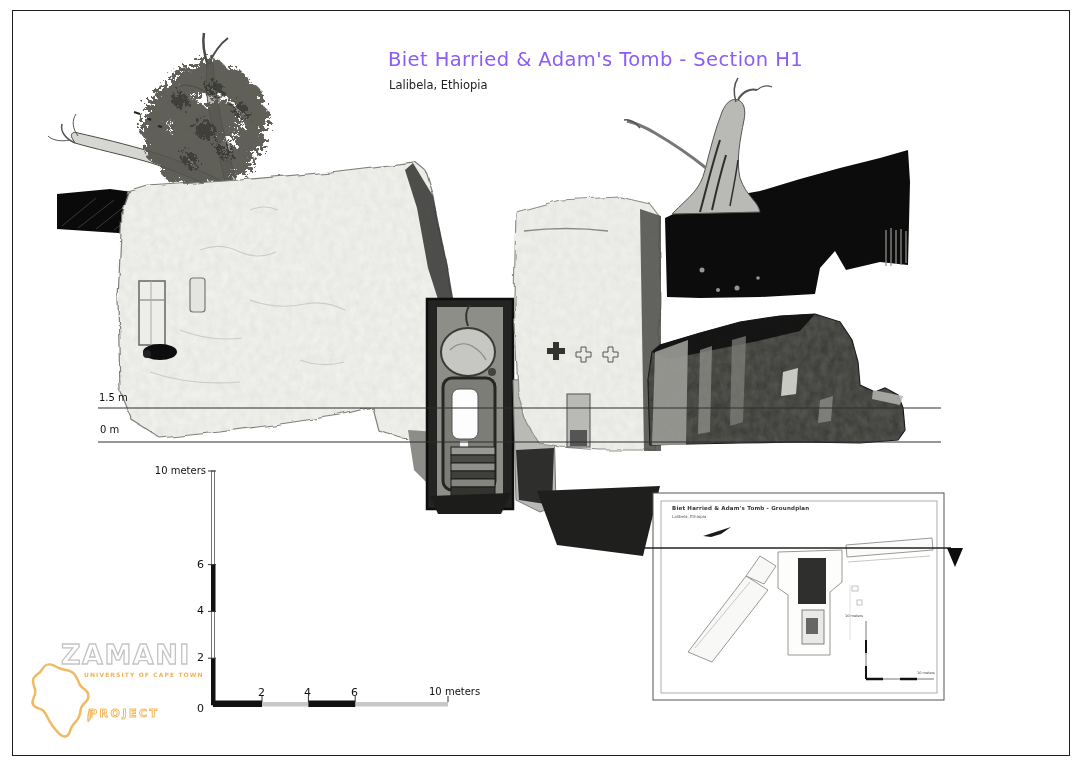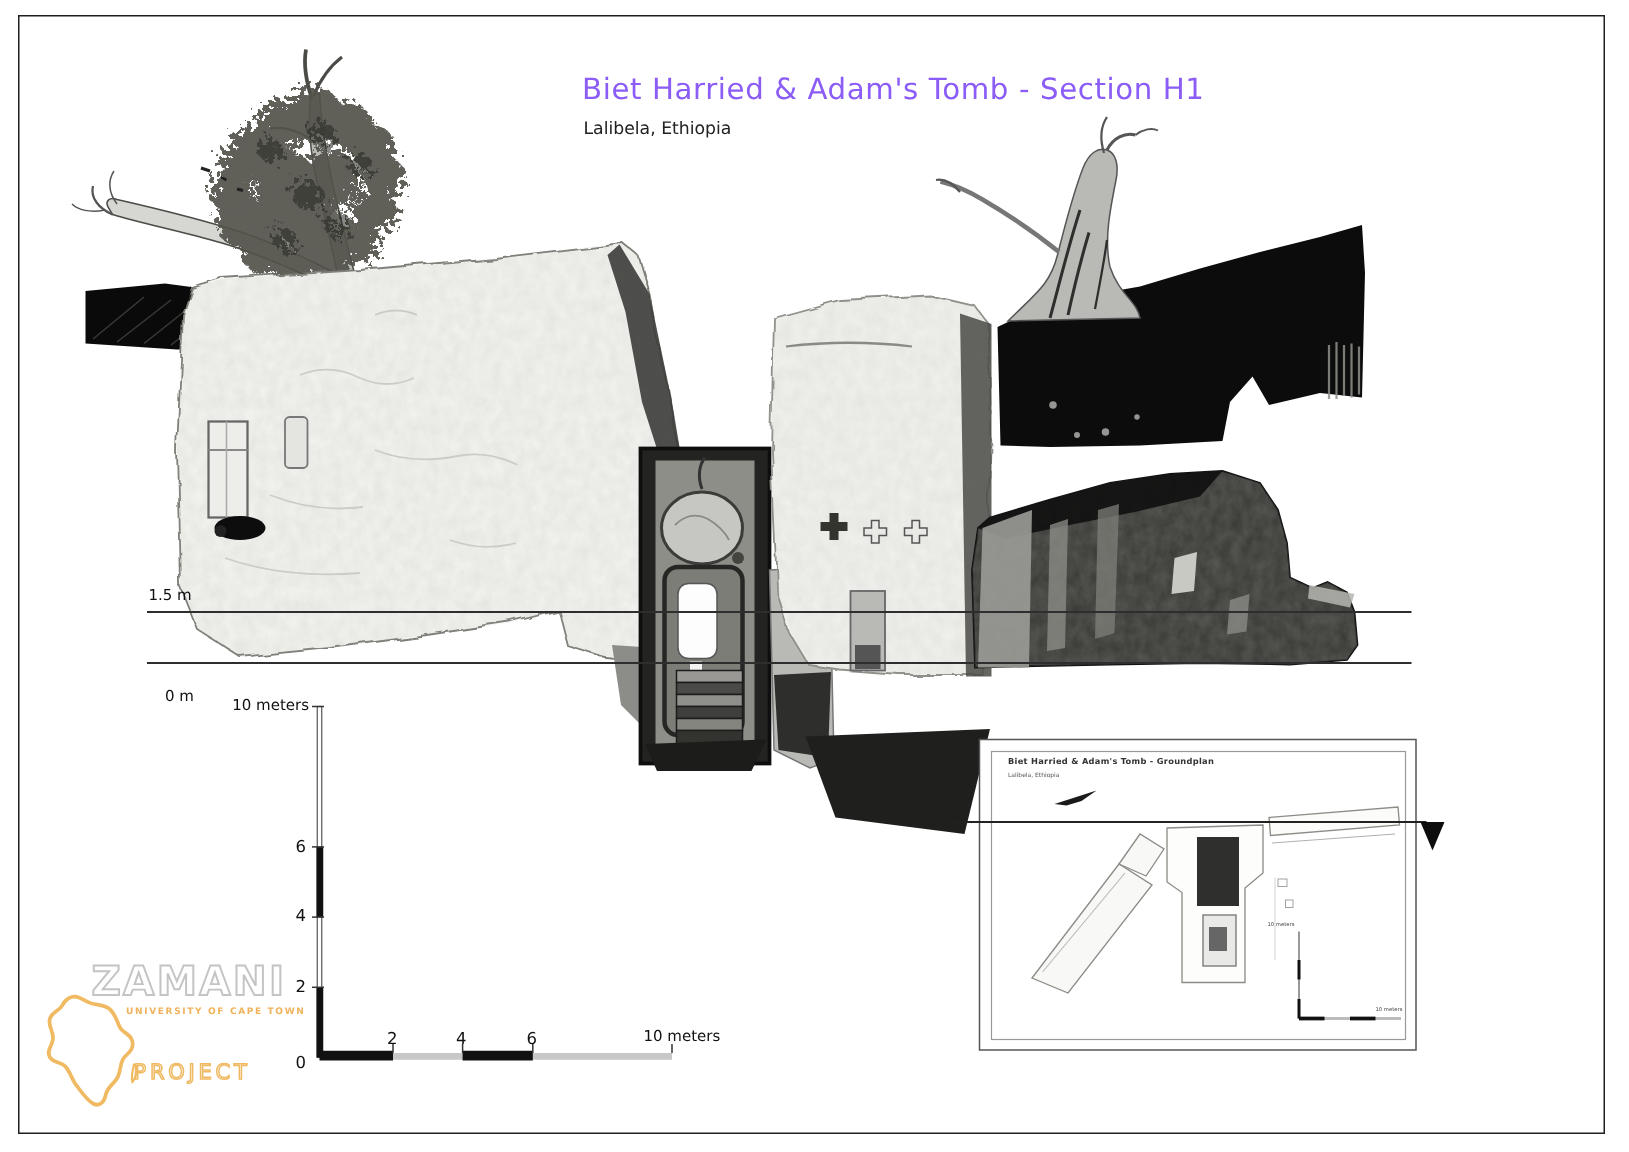--- a/index.html
+++ b/index.html
@@ -282,7 +282,7 @@
   <span class="t subtitle" style="left:389px;top:79px;">Lalibela, Ethiopia</span>
 
   <span class="t scalelab" style="left:99px;top:393px;">1.5 m</span>
-  <span class="t scalelab" style="left:110px;top:425px;margin-top:35px;">0 m</span>
+  <span class="t scalelab" style="left:100px;top:425px;">0 m</span>
 
   <span class="t scalelab" style="left:140px;top:466px;width:66px;text-align:right;">10 meters</span>
   <span class="t tick" style="left:197px;top:559px;">6</span>

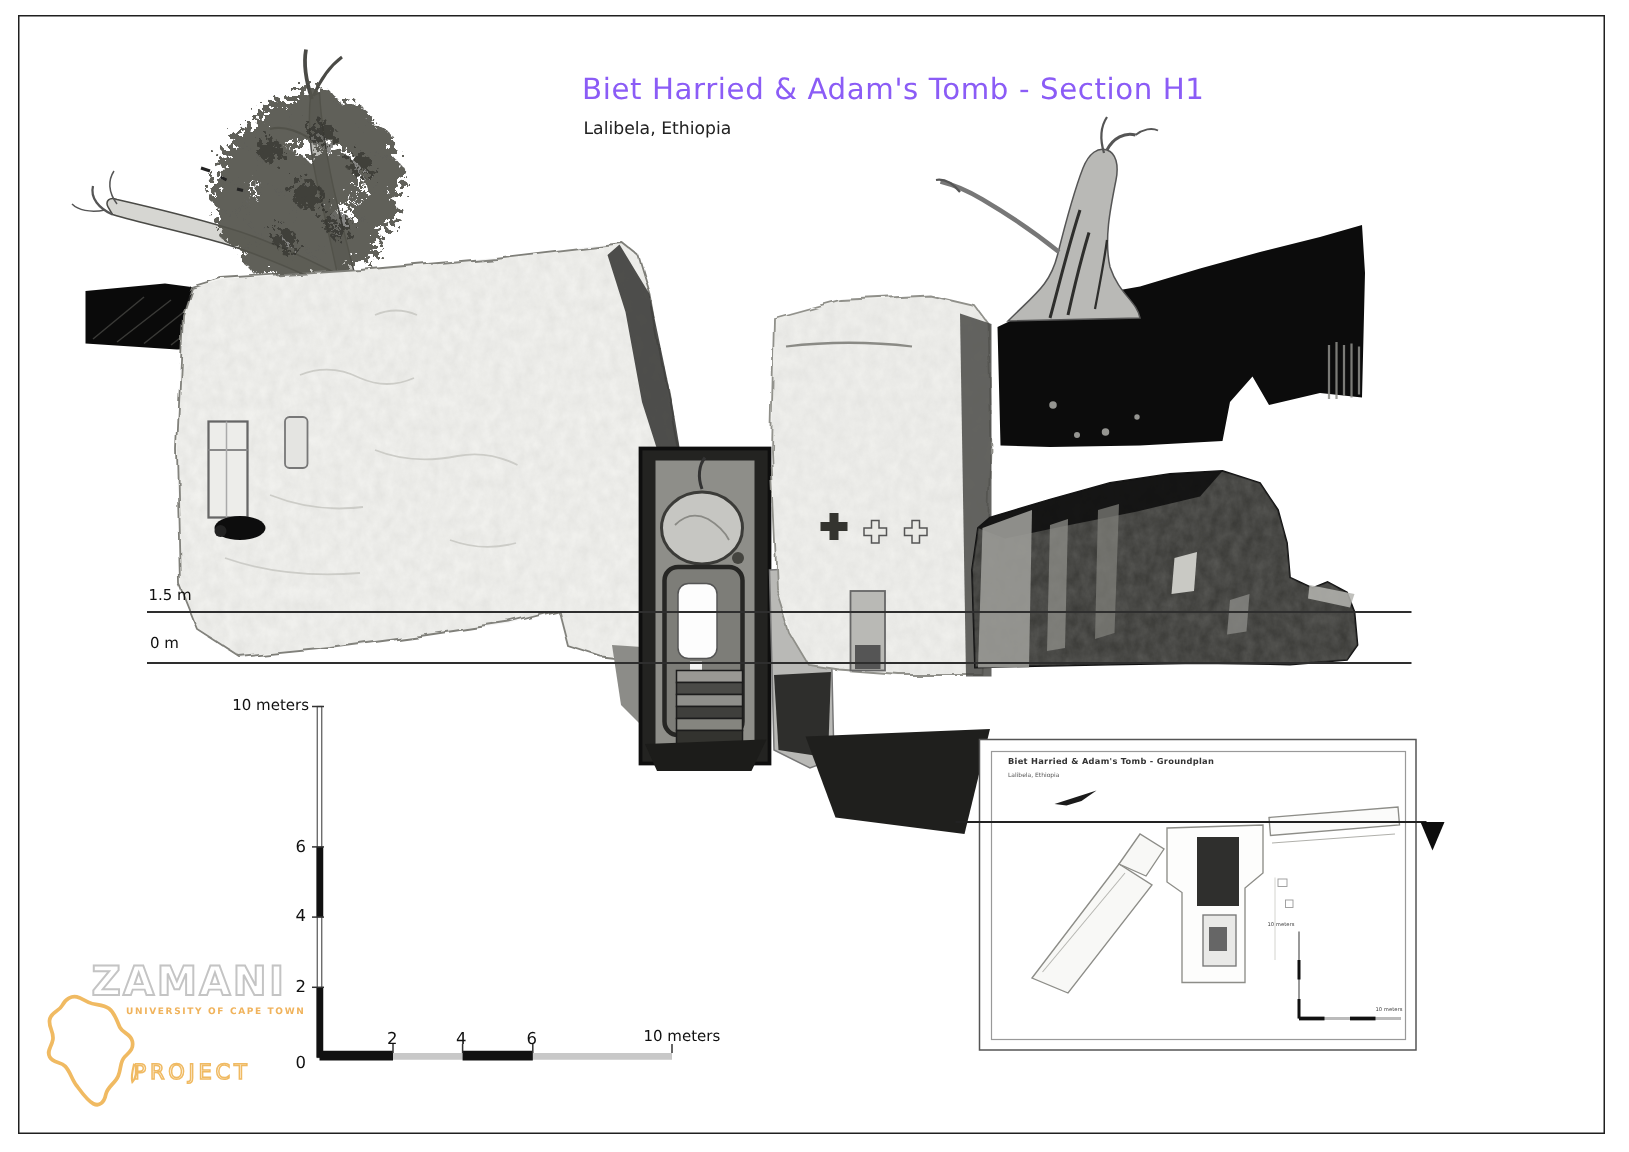--- a/index.html
+++ b/index.html
@@ -18,7 +18,7 @@
   .uct{font-size:6px;color:#f0b35c;letter-spacing:1.1px;font-weight:bold;}
   .zamani{font-size:27px;font-weight:bold;letter-spacing:1.5px;color:transparent;
           -webkit-text-stroke:1.3px #c4c4c4;}
-  .project{font-size:14px;font-weight:normal;letter-spacing:2.5px;color:transparent;
+  .project{font-size:11px;font-weight:bold;letter-spacing:2.5px;color:transparent;
            -webkit-text-stroke:1px #f0ba62;}
 </style>
 </head>

